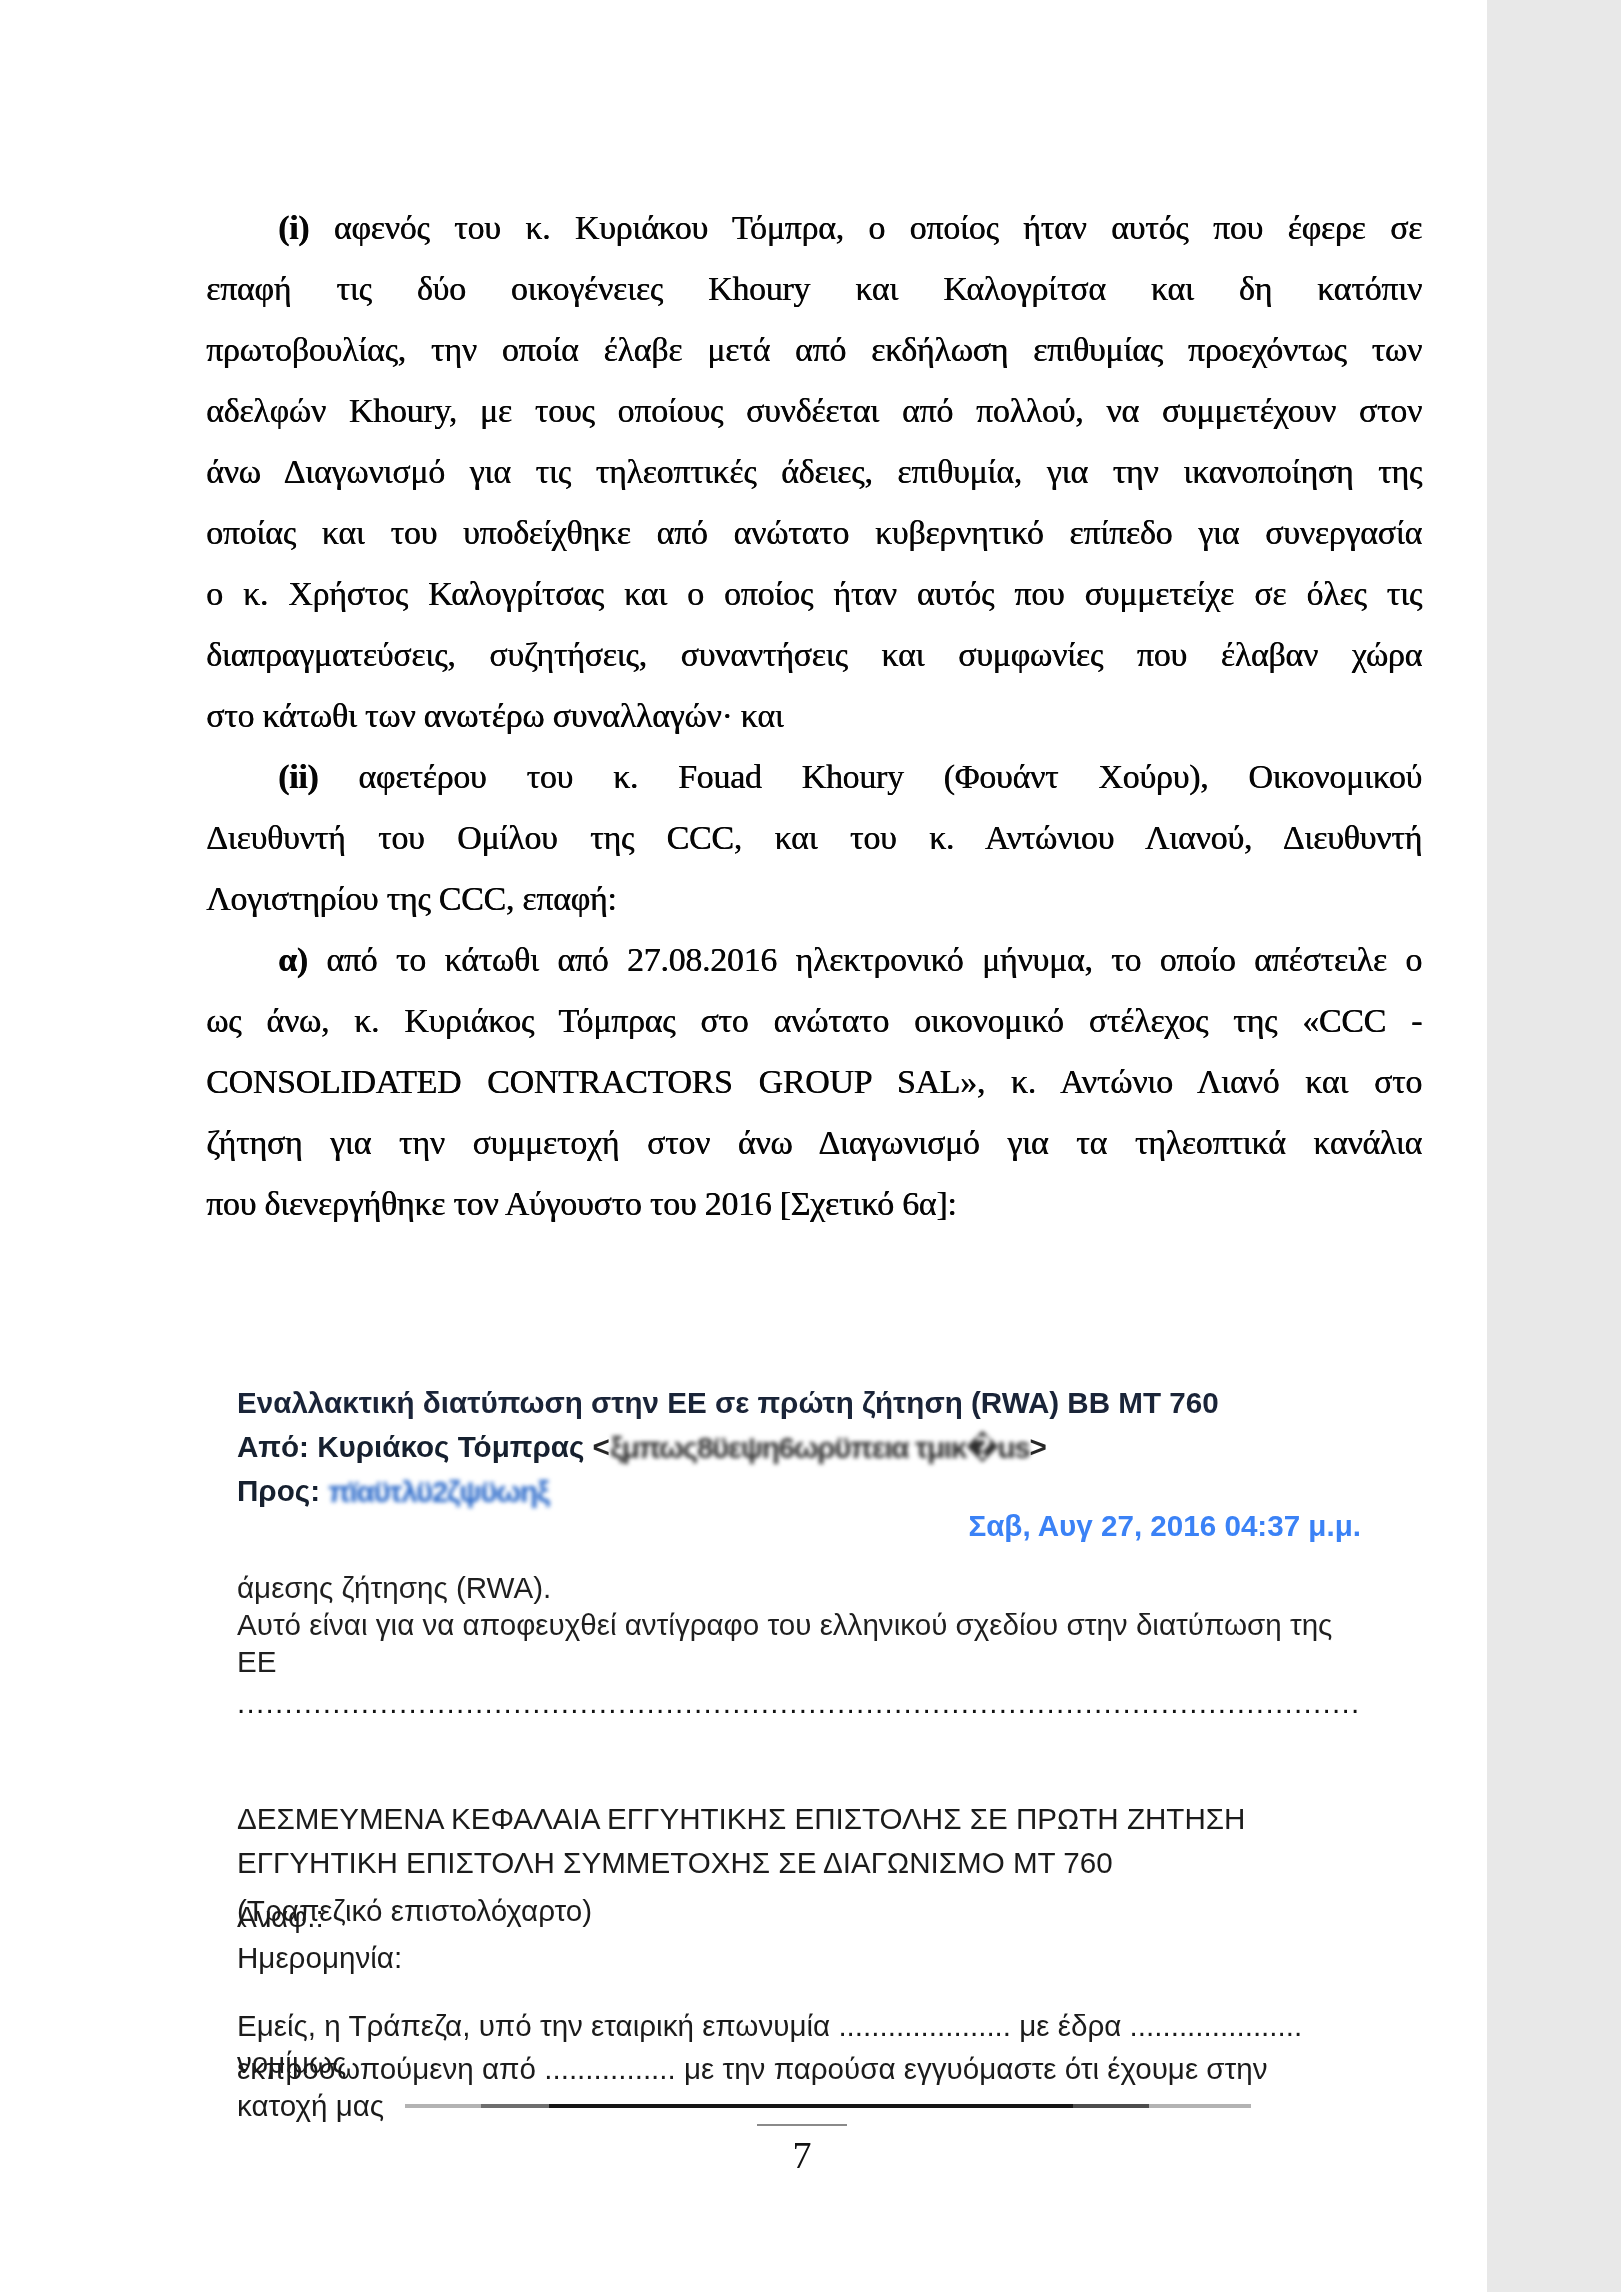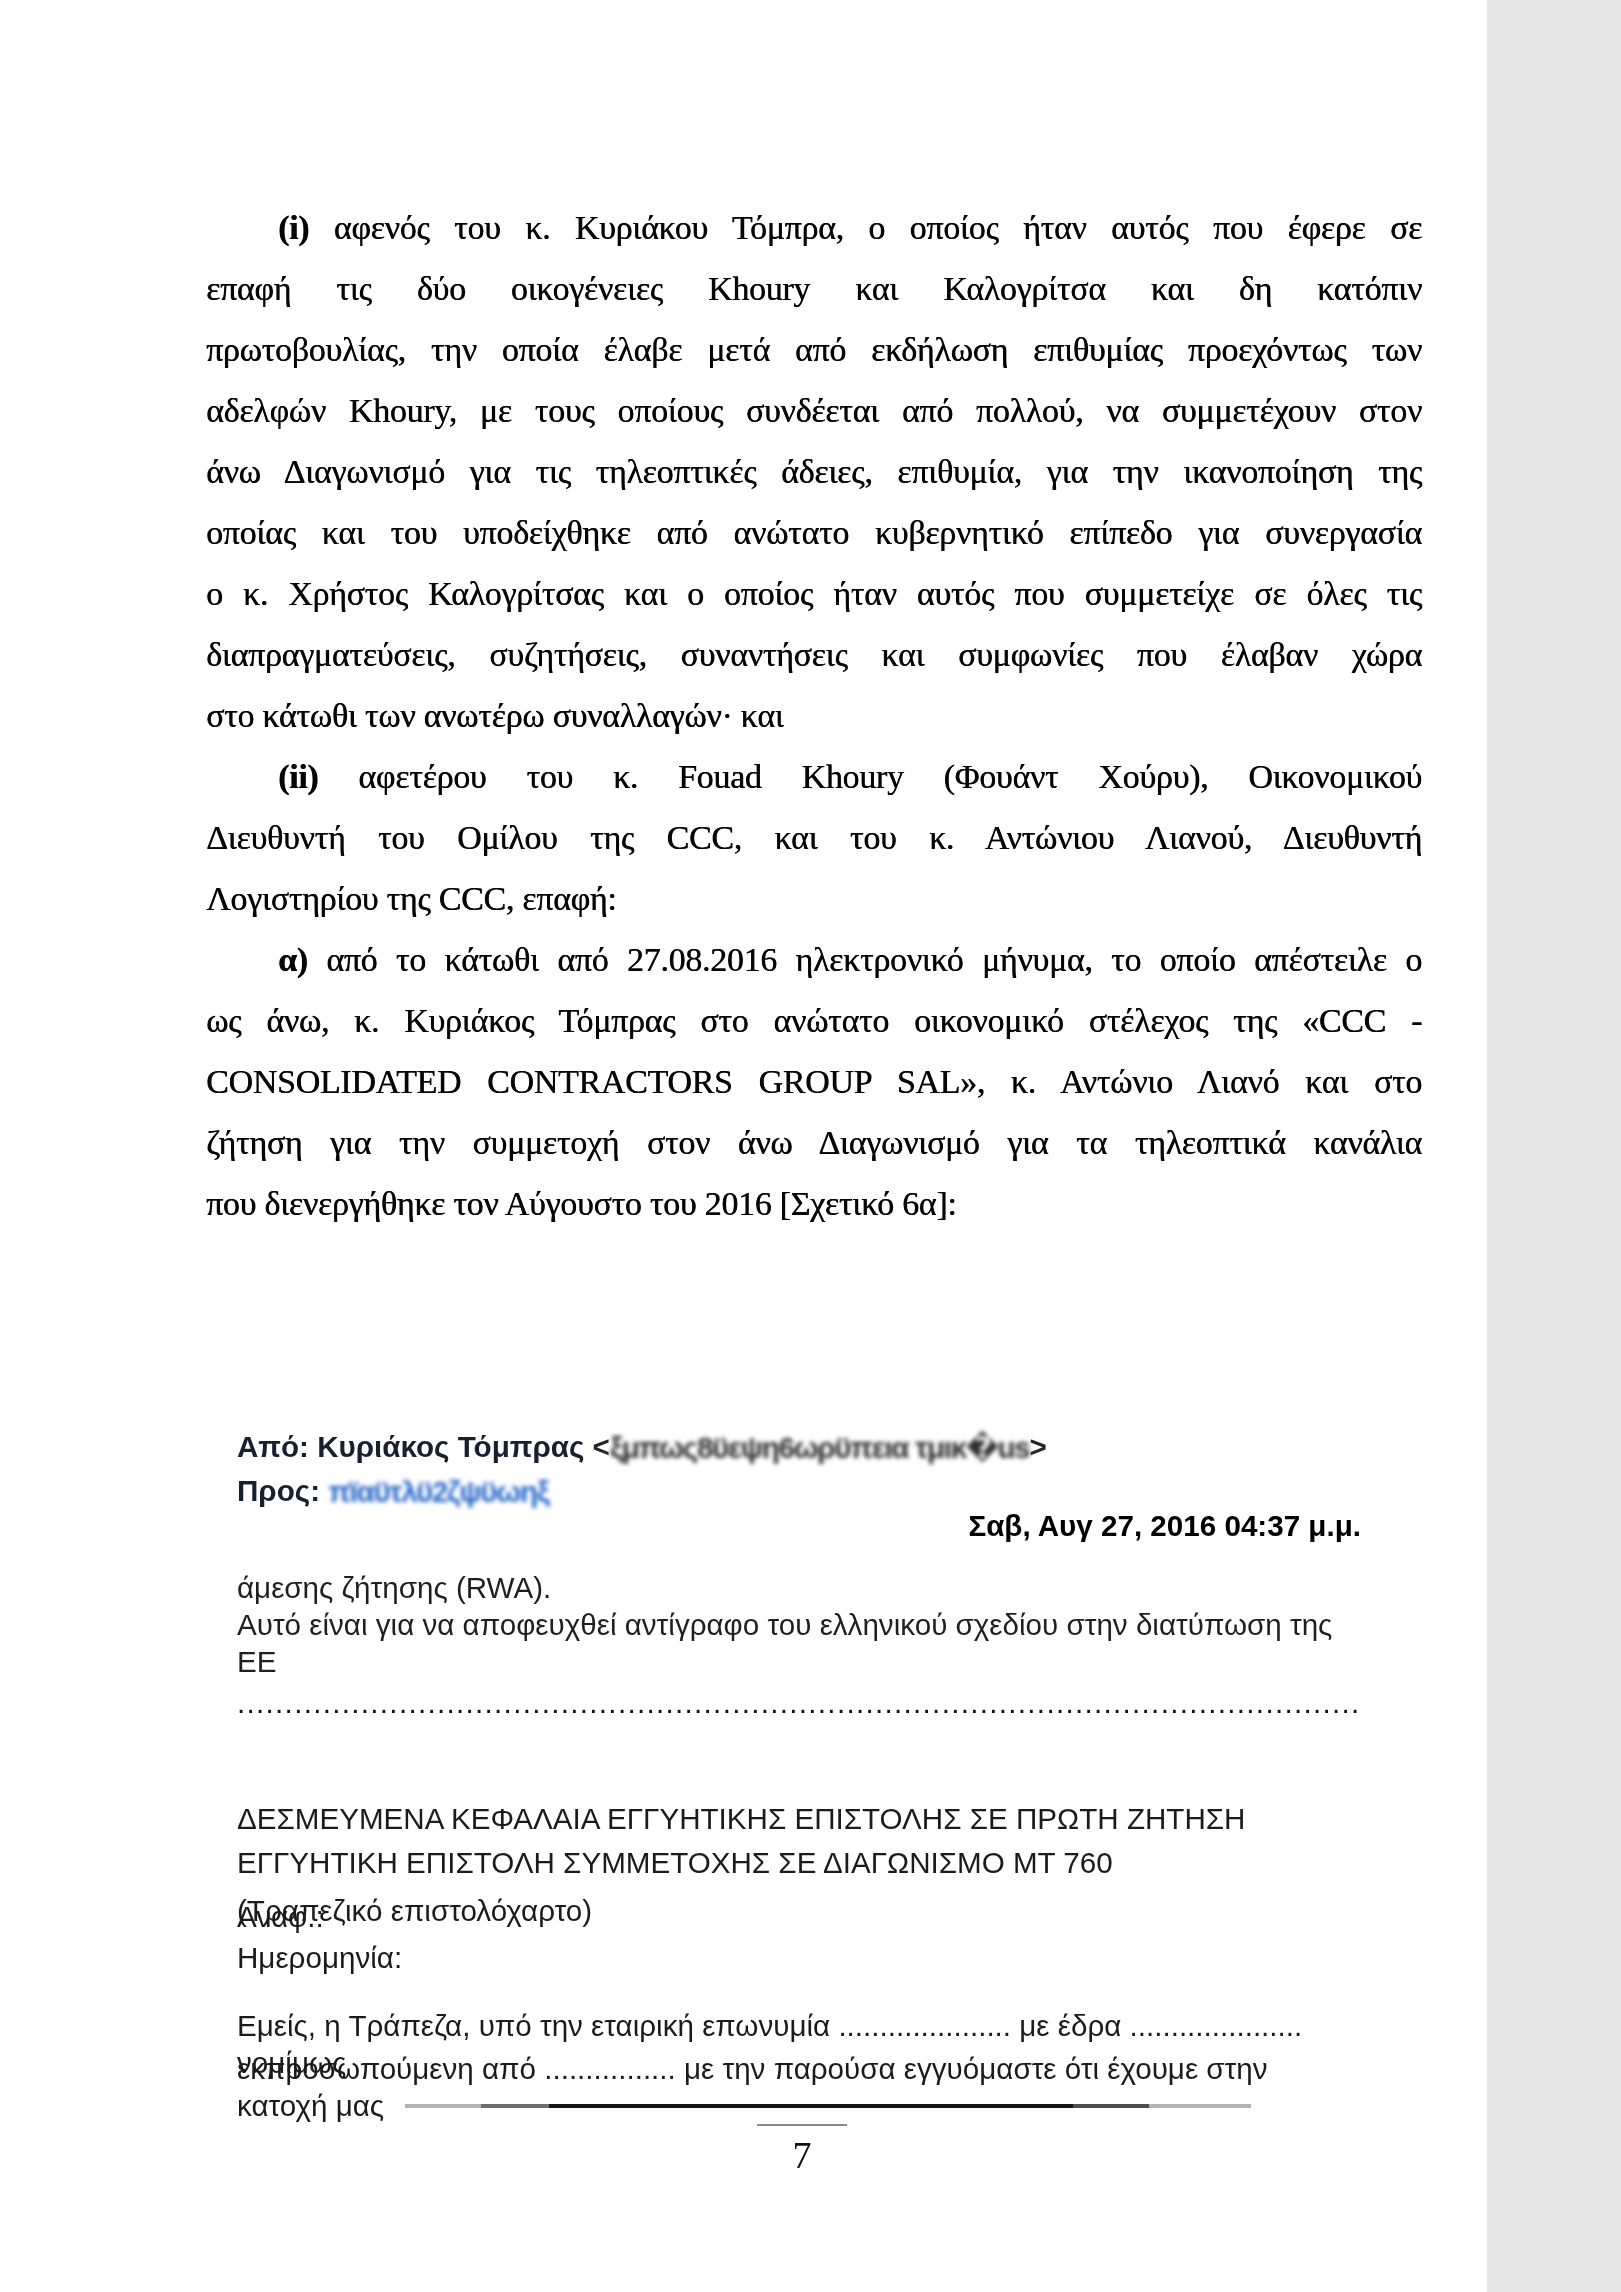--- a/index.html
+++ b/index.html
@@ -117,6 +117,7 @@
     </section>
 
   <section class="email-block">
+    <div class="em-subject">Εναλλακτική διατύπωση στην ΕΕ σε πρώτη ζήτηση (RWA) BB MT 760</div>
 
     <div class="em-from">
       <span>Από:</span>

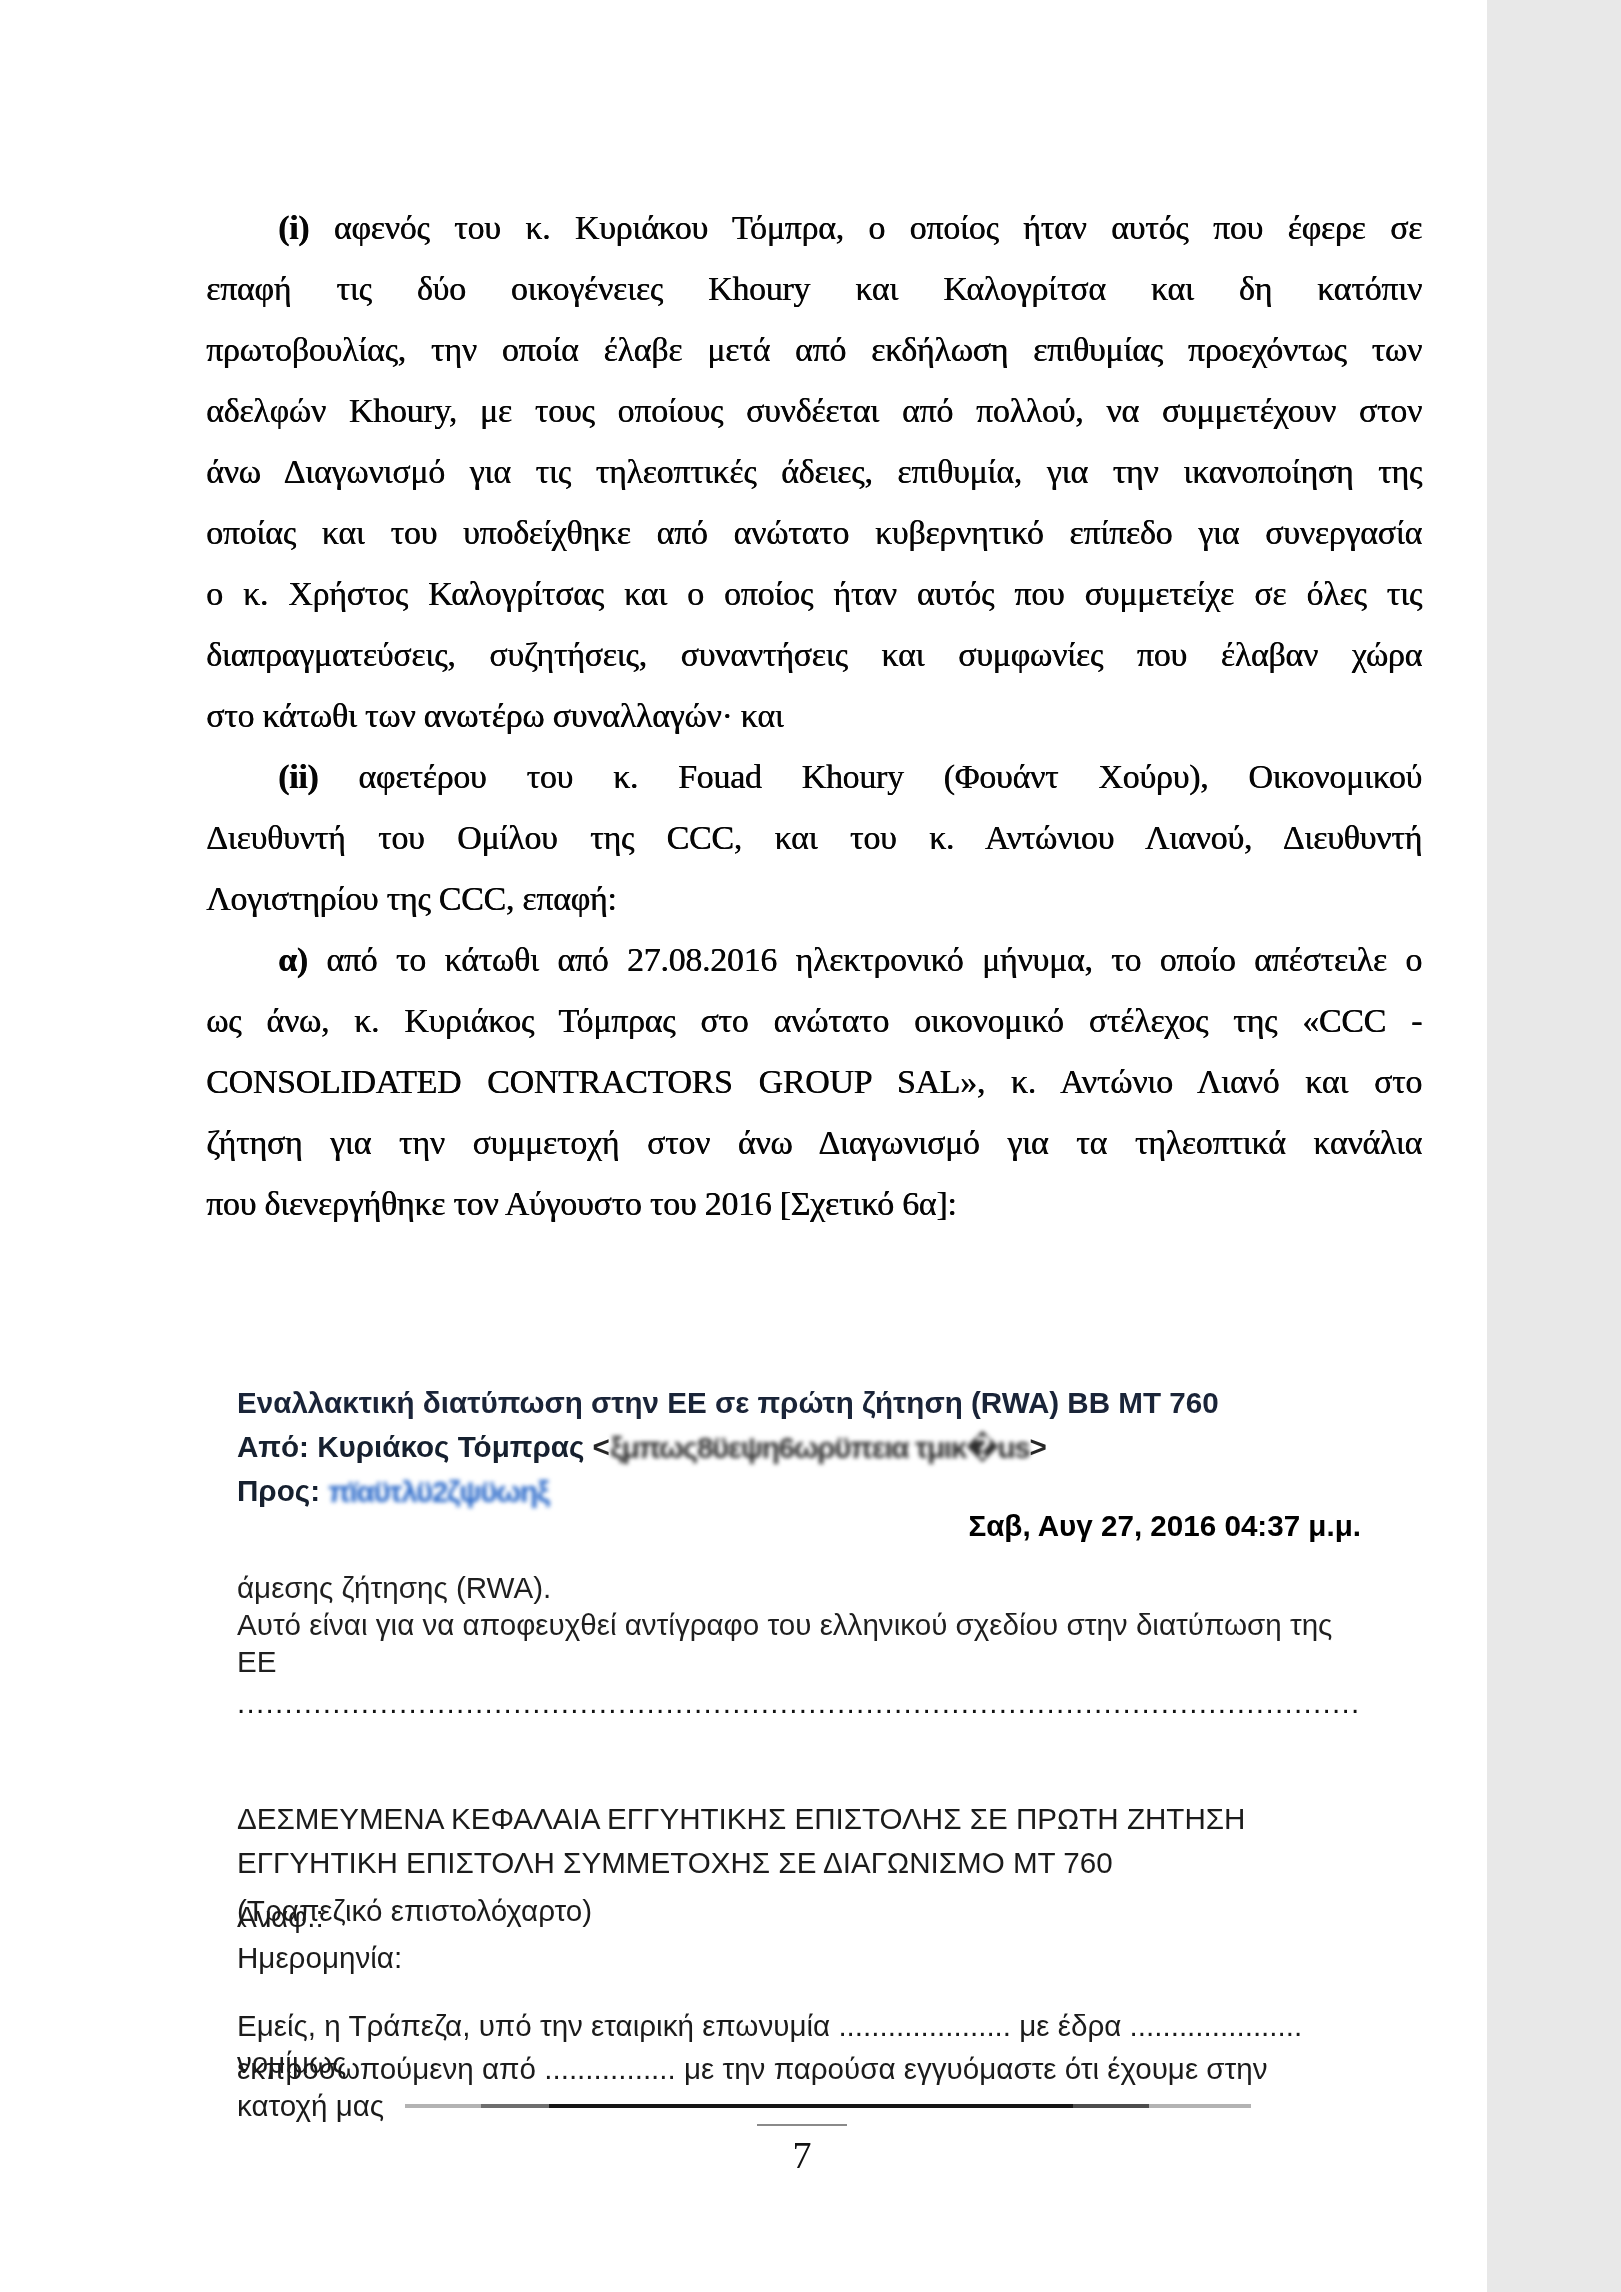--- a/index.html
+++ b/index.html
@@ -48,7 +48,7 @@
   .em-subject   {top:1385px;font-weight:700;color:#1a2438;}
   .em-from      {top:1429px;font-weight:700;color:#16202f;}
   .em-to        {top:1473px;font-weight:700;color:#16202f;}
-  .em-date      {top:1508px;font-weight:700;text-align:right;color:#000000;}
+  .em-date      {top:1508px;font-weight:700;text-align:right;color:#3b82f6;}
   .em-body1     {top:1607px;color:#1f1f1f;}
   .em-body2     {top:1570px;color:#1f1f1f;}
   .em-dots      {top:1685px;width:1066px;overflow:hidden;white-space:nowrap;color:#111;letter-spacing:1.3px;}

